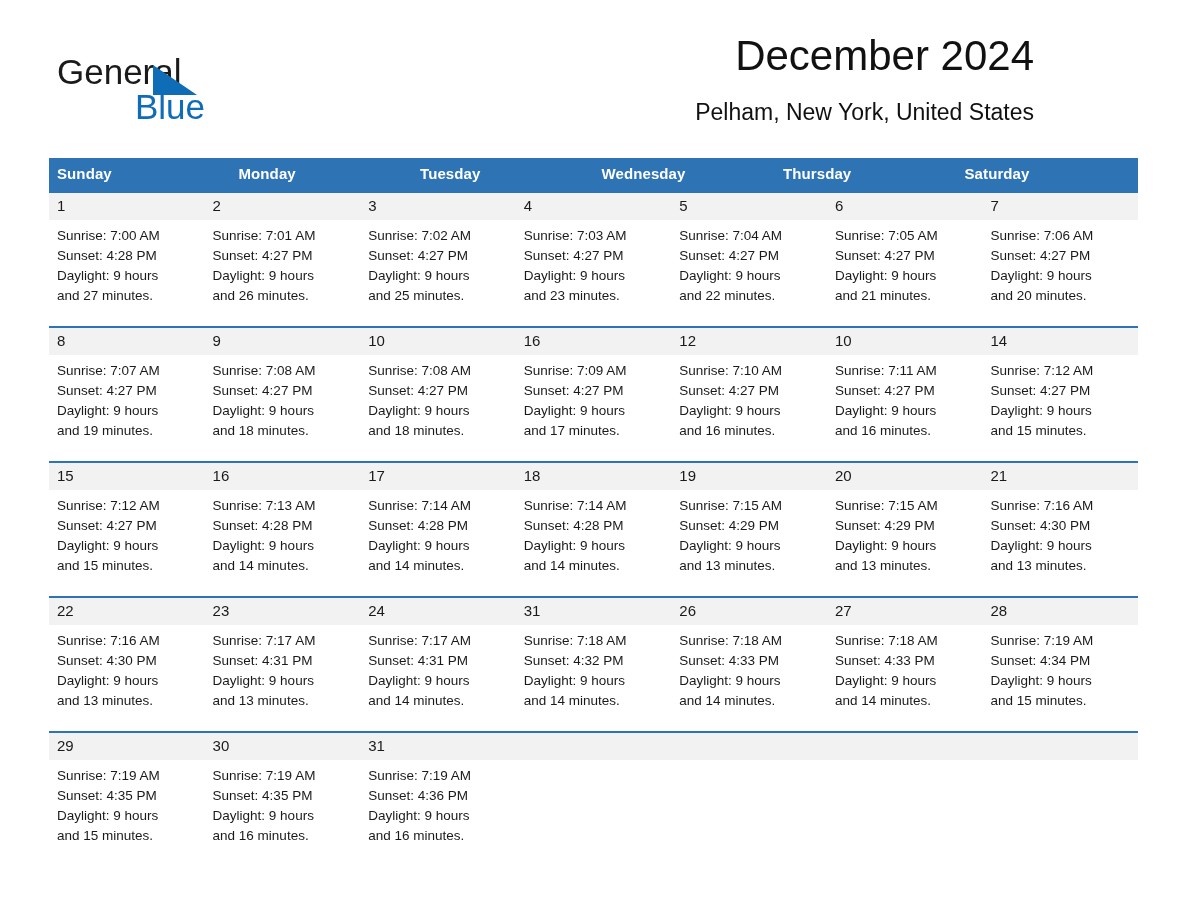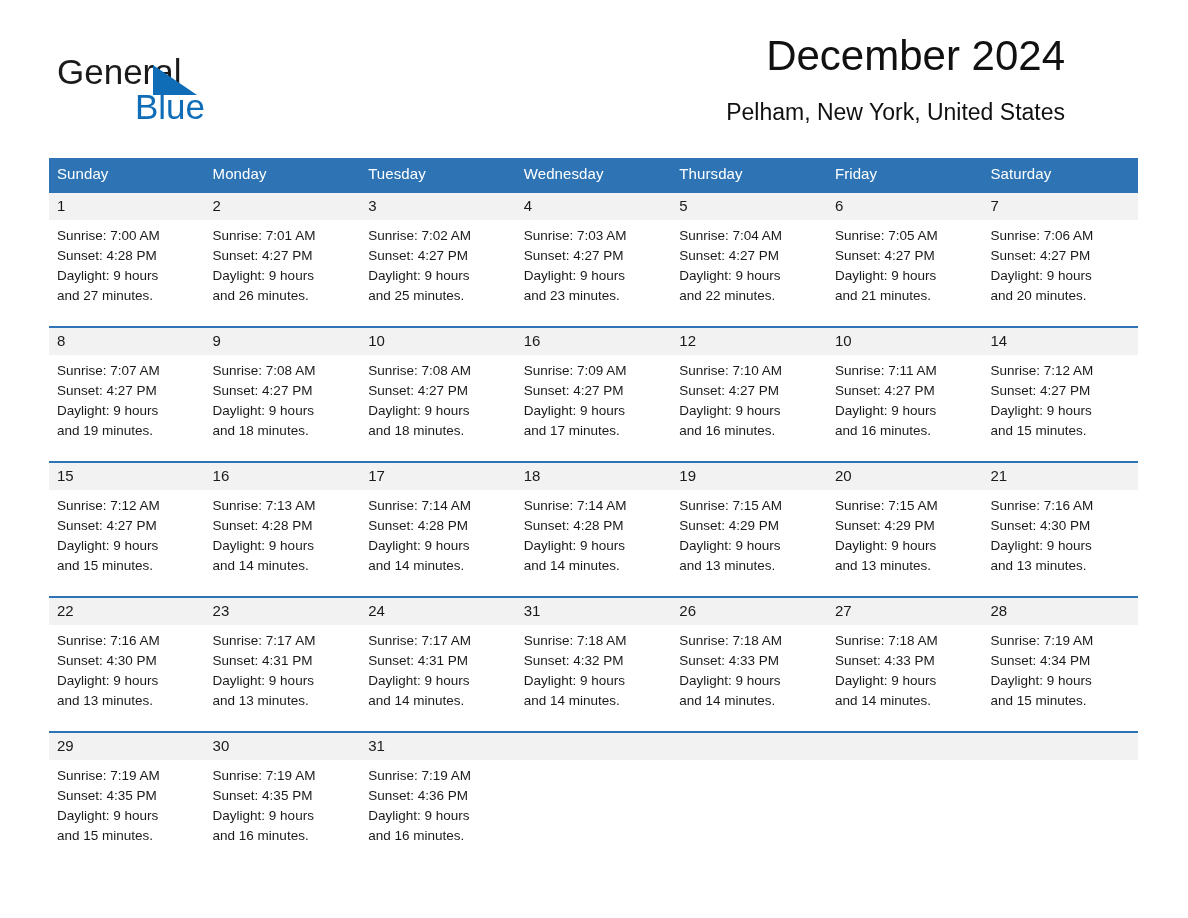--- a/index.html
+++ b/index.html
@@ -30,7 +30,6 @@
     top: 0;
     width: 1084px;
     height: 150px;
-    padding-left: 31px;
   }
 
   .brand {

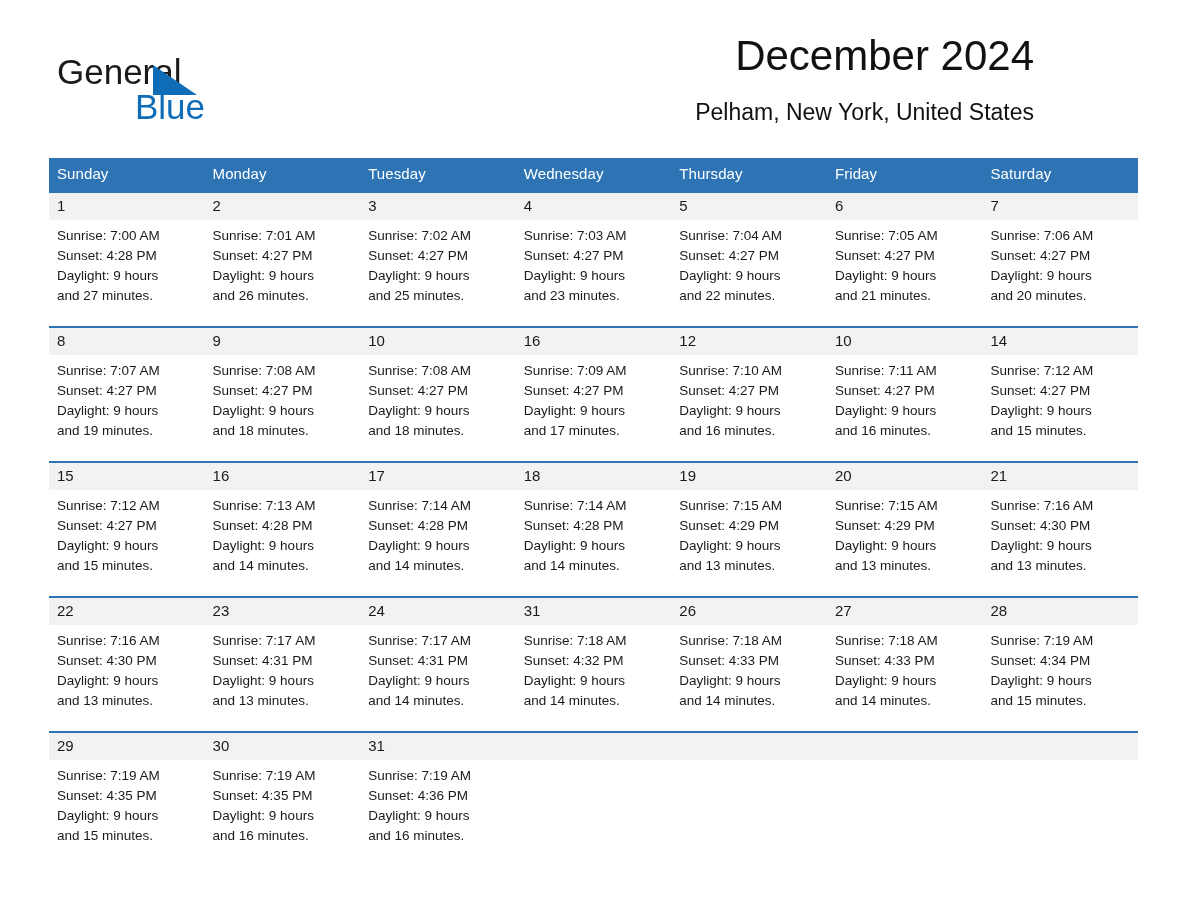--- a/index.html
+++ b/index.html
@@ -110,7 +110,7 @@
     color: #ffffff;
     font-size: 15px;
     line-height: 20px;
-    font-weight: 400;
+    font-weight: 700;
     letter-spacing: 0.1px;
   }
 

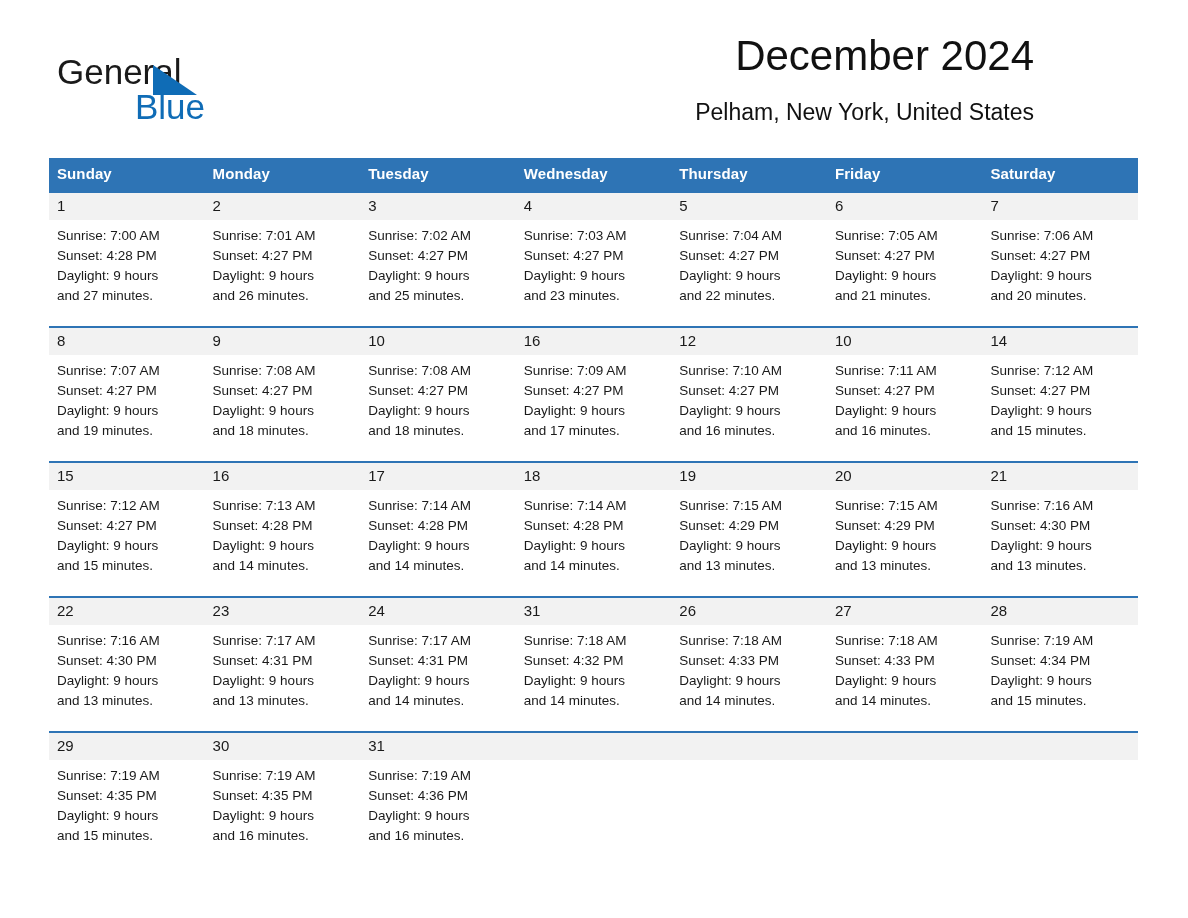--- a/index.html
+++ b/index.html
@@ -186,7 +186,6 @@
       <div class="weekday-cell">Tuesday</div>
       <div class="weekday-cell">Wednesday</div>
       <div class="weekday-cell">Thursday</div>
-      <div class="weekday-cell">Friday</div>
       <div class="weekday-cell">Saturday</div>
     </div>
 

